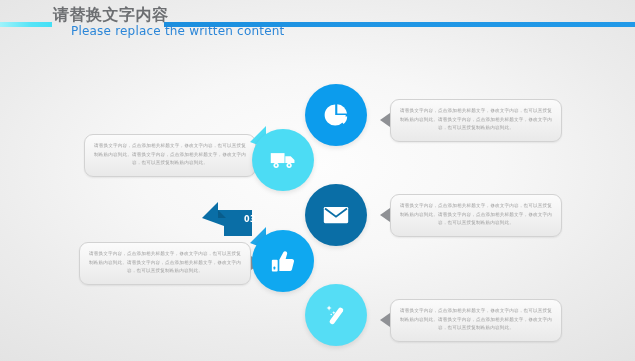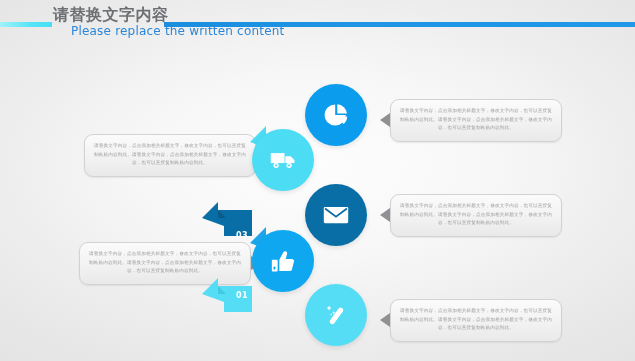--- a/index.html
+++ b/index.html
@@ -198,7 +198,7 @@
       <path d="M2 22 L18 6 L18 14 L52 14 L52 40 L24 40 L24 30 Z" fill="#0a6ea6"></path>
       <path d="M18 14 L18 22 L26 22 Z" fill="#085c8b"></path>
     </svg>
-    <span class="ribbon-num" style="left:36px; top:19px;margin-top:16px;">03</span>
+    <span class="ribbon-num" style="left:44px; top:19px;">03</span>
   </div>
 
   <div class="node-circle" id="circle-mail" style="left:305px; top:184px; width:62px; height:62px; background:#0a6ea6;">

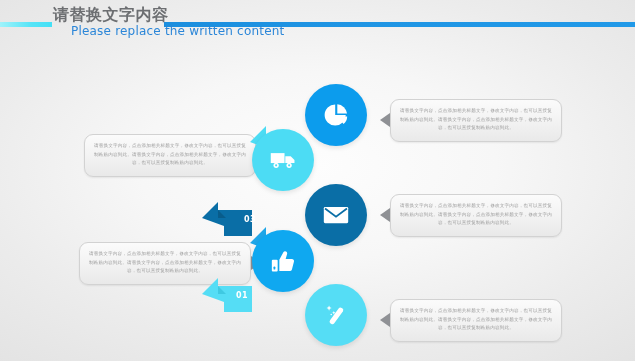--- a/index.html
+++ b/index.html
@@ -228,13 +228,6 @@
     </div>
   </div>
 
-  <div class="ribbon" style="left:200px; top:272px;">
-    <svg width="60" height="44" viewBox="0 0 60 44">
-      <path d="M2 22 L18 6 L18 14 L52 14 L52 40 L24 40 L24 30 Z" fill="#55ddf5"></path>
-      <path d="M18 14 L18 22 L26 22 Z" fill="#3fc9e2"></path>
-    </svg>
-    <span class="ribbon-num" style="left:36px; top:19px;">01</span>
-  </div>
 
   <div class="node-circle" id="circle-wand" style="left:305px; top:284px; width:62px; height:62px; background:#55ddf5;">
     <div class="node-icon">

